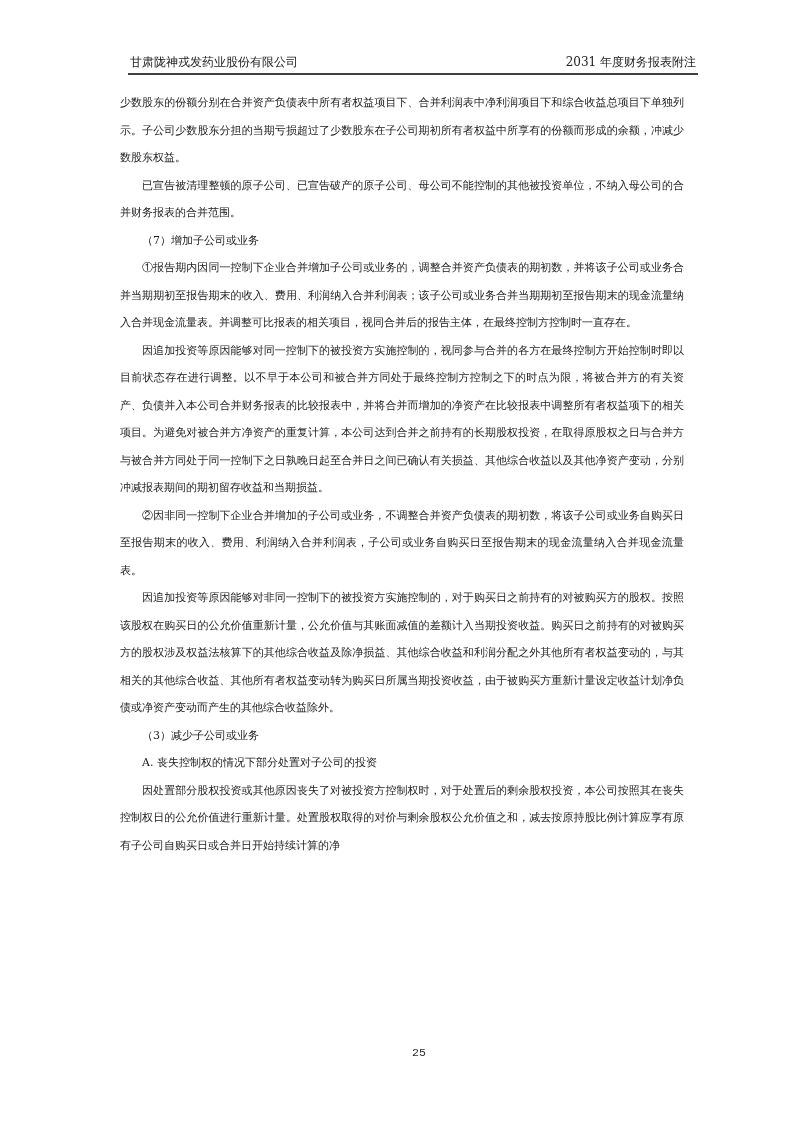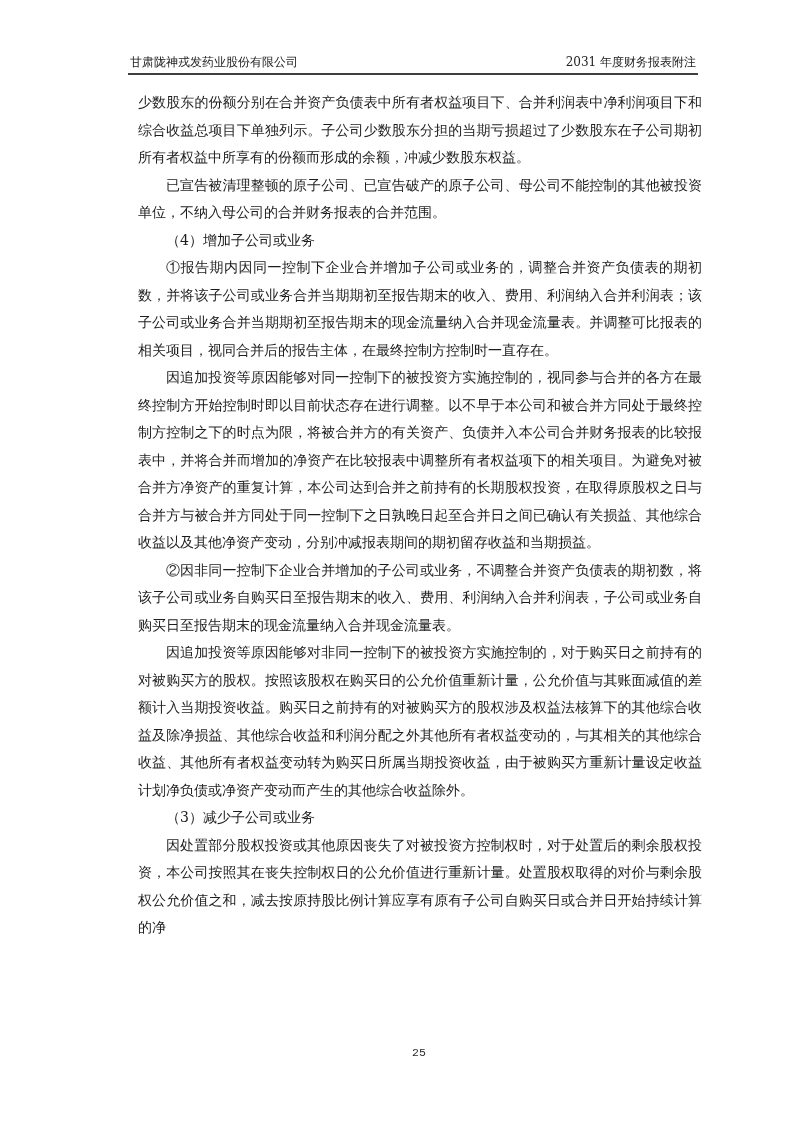--- a/index.html
+++ b/index.html
@@ -28,8 +28,8 @@
 
   
   .content {
-    position: absolute; left: 138px; top: 89px; width: 564px;
-    font-size: 14px; line-height: 27.5px;
+    position: absolute; left: 120px; top: 89px; width: 564px;
+    font-size: 11px; line-height: 27.5px;
     text-align: justify;
     text-justify: inter-ideograph;
   }

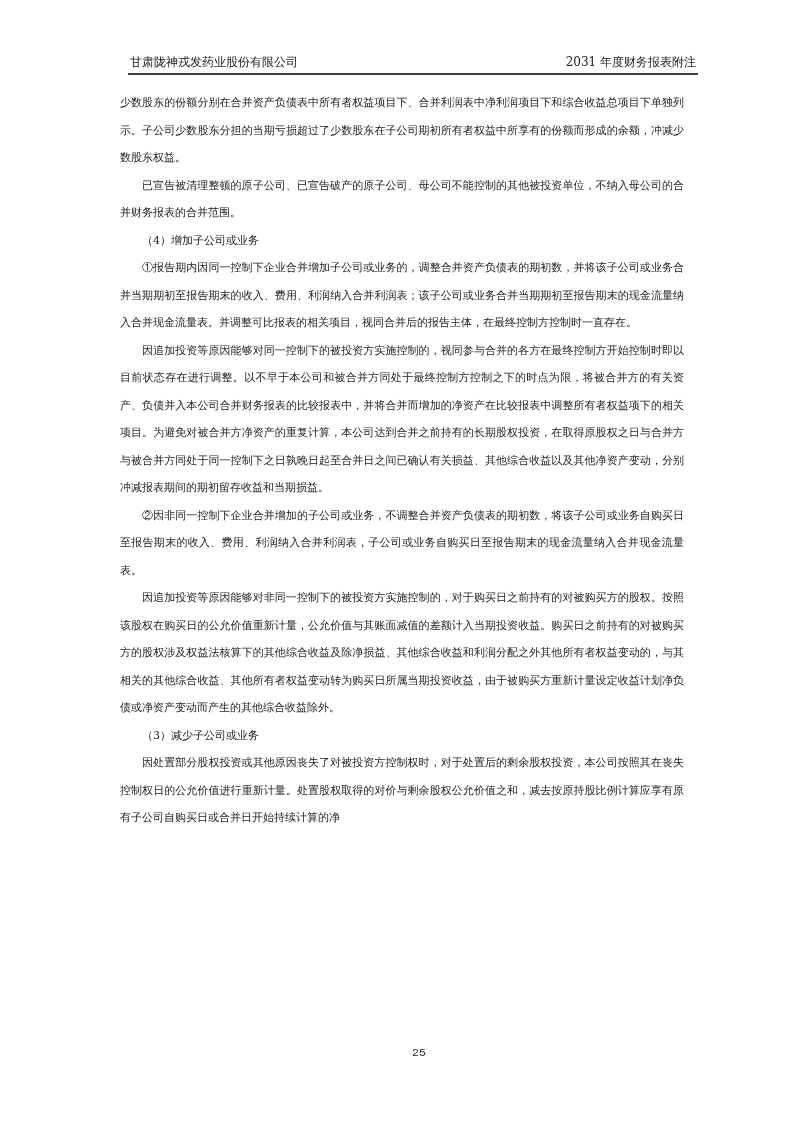--- a/index.html
+++ b/index.html
@@ -59,7 +59,7 @@
   <div class="content">
     <p>少数股东的份额分别在合并资产负债表中所有者权益项目下、合并利润表中净利润项目下和综合收益总项目下单独列示。子公司少数股东分担的当期亏损超过了少数股东在子公司期初所有者权益中所享有的份额而形成的余额，冲减少数股东权益。</p>
     <p class="indent">已宣告被清理整顿的原子公司、已宣告破产的原子公司、母公司不能控制的其他被投资单位，不纳入母公司的合并财务报表的合并范围。</p>
-    <p class="indent">（4）增加子公司或业务</p>
+    <p class="indent">（7）增加子公司或业务</p>
     <p class="indent">①报告期内因同一控制下企业合并增加子公司或业务的，调整合并资产负债表的期初数，并将该子公司或业务合并当期期初至报告期末的收入、费用、利润纳入合并利润表；该子公司或业务合并当期期初至报告期末的现金流量纳入合并现金流量表。并调整可比报表的相关项目，视同合并后的报告主体，在最终控制方控制时一直存在。</p>
     <p class="indent">因追加投资等原因能够对同一控制下的被投资方实施控制的，视同参与合并的各方在最终控制方开始控制时即以目前状态存在进行调整。以不早于本公司和被合并方同处于最终控制方控制之下的时点为限，将被合并方的有关资产、负债并入本公司合并财务报表的比较报表中，并将合并而增加的净资产在比较报表中调整所有者权益项下的相关项目。为避免对被合并方净资产的重复计算，本公司达到合并之前持有的长期股权投资，在取得原股权之日与合并方与被合并方同处于同一控制下之日孰晚日起至合并日之间已确认有关损益、其他综合收益以及其他净资产变动，分别冲减报表期间的期初留存收益和当期损益。</p>
     <p class="indent">②因非同一控制下企业合并增加的子公司或业务，不调整合并资产负债表的期初数，将该子公司或业务自购买日至报告期末的收入、费用、利润纳入合并利润表，子公司或业务自购买日至报告期末的现金流量纳入合并现金流量表。</p>

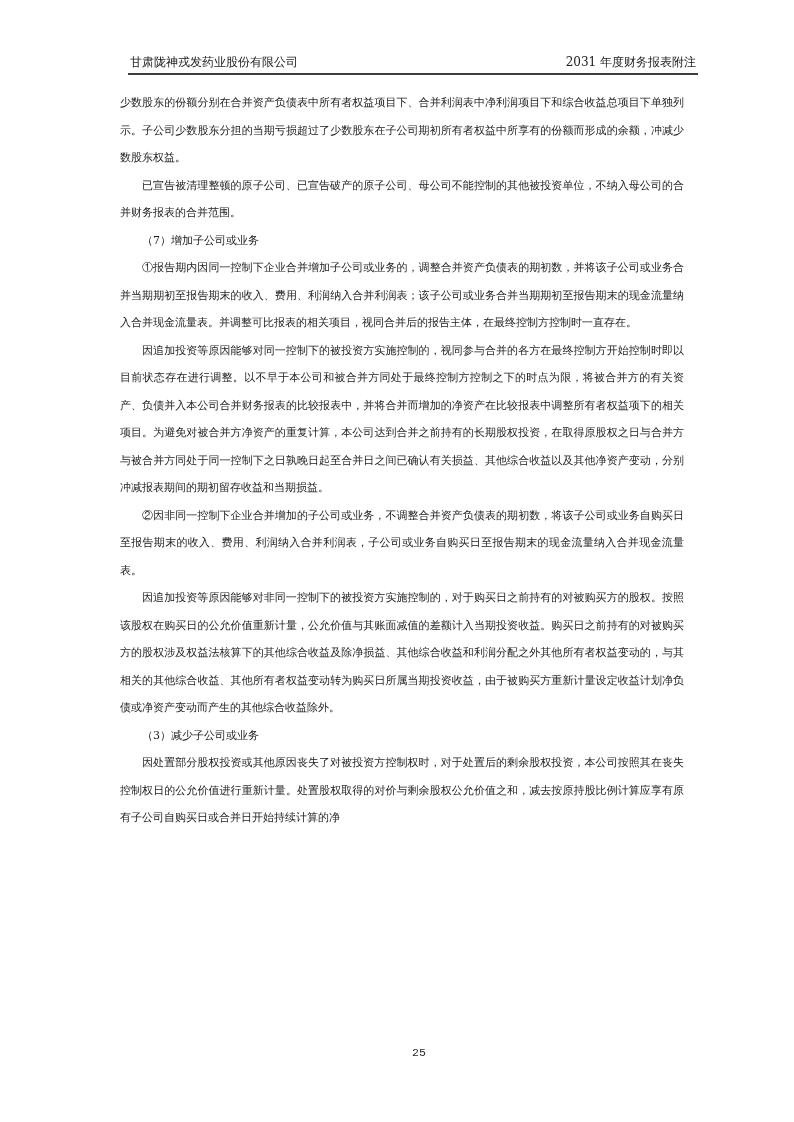--- a/index.html
+++ b/index.html
@@ -65,6 +65,7 @@
     <p class="indent">②因非同一控制下企业合并增加的子公司或业务，不调整合并资产负债表的期初数，将该子公司或业务自购买日至报告期末的收入、费用、利润纳入合并利润表，子公司或业务自购买日至报告期末的现金流量纳入合并现金流量表。</p>
     <p class="indent">因追加投资等原因能够对非同一控制下的被投资方实施控制的，对于购买日之前持有的对被购买方的股权。按照该股权在购买日的公允价值重新计量，公允价值与其账面减值的差额计入当期投资收益。购买日之前持有的对被购买方的股权涉及权益法核算下的其他综合收益及除净损益、其他综合收益和利润分配之外其他所有者权益变动的，与其相关的其他综合收益、其他所有者权益变动转为购买日所属当期投资收益，由于被购买方重新计量设定收益计划净负债或净资产变动而产生的其他综合收益除外。</p>
     <p class="indent">（3）减少子公司或业务</p>
+    <p class="indent">A. 丧失控制权的情况下部分处置对子公司的投资</p>
     <p class="indent">因处置部分股权投资或其他原因丧失了对被投资方控制权时，对于处置后的剩余股权投资，本公司按照其在丧失控制权日的公允价值进行重新计量。处置股权取得的对价与剩余股权公允价值之和，减去按原持股比例计算应享有原有子公司自购买日或合并日开始持续计算的净</p>
   </div>
 

